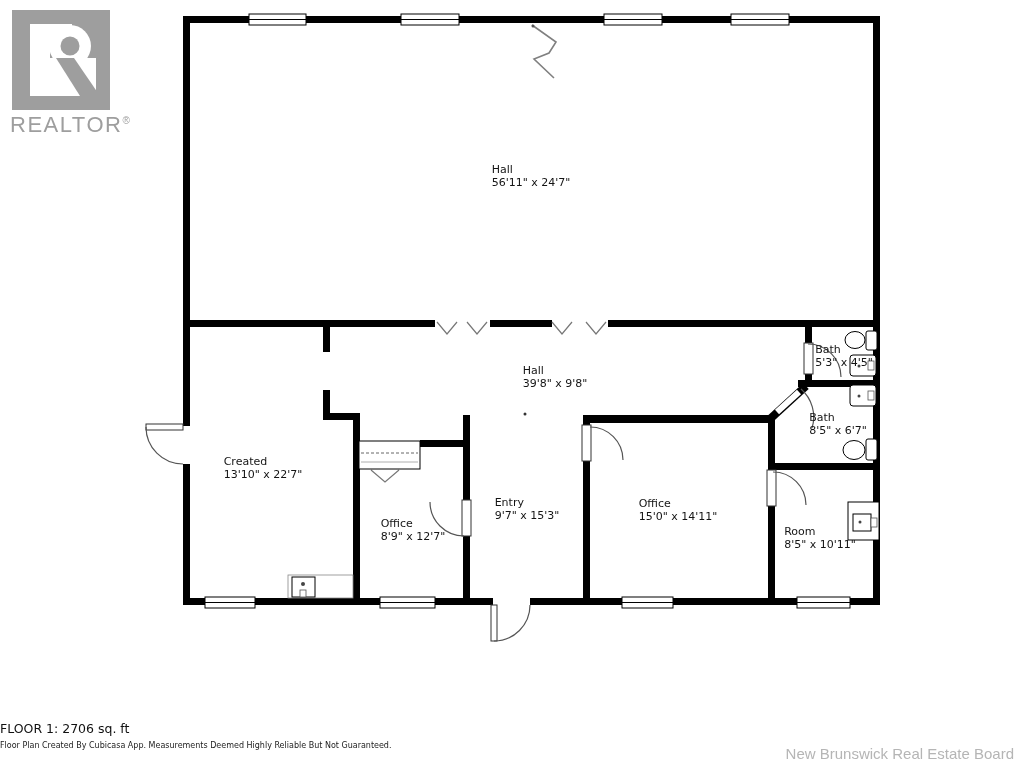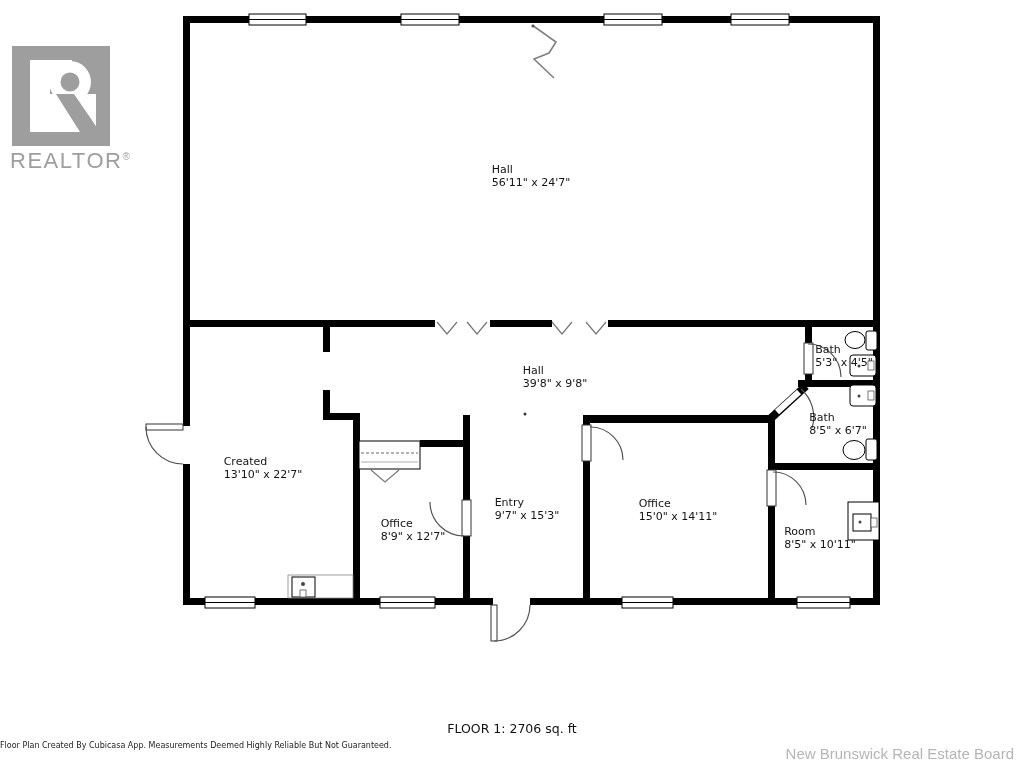--- a/index.html
+++ b/index.html
@@ -7,7 +7,7 @@
          font-family:"DejaVu Sans",sans-serif;}
   .plan-svg{position:absolute;left:0;top:0;}
   
-  .logo{position:absolute;left:12px;top:10px;width:130px;margin-top:36px;}
+  .logo{position:absolute;left:12px;top:10px;width:130px;}
   .logo-text{position:absolute;left:-2px;top:102px;color:#9e9e9e;font-size:22px;
              letter-spacing:1.5px;font-family:"Liberation Sans",sans-serif;font-weight:400;}
   .logo-text .reg{font-size:10px;vertical-align:super;letter-spacing:0;}

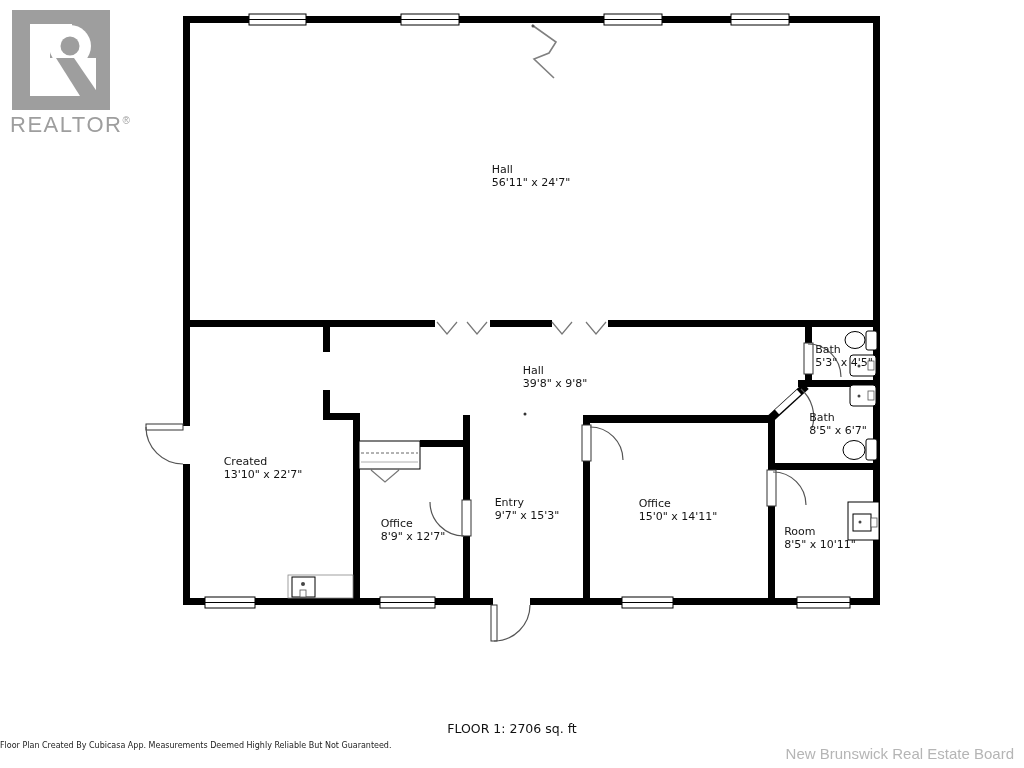--- a/index.html
+++ b/index.html
@@ -17,7 +17,7 @@
   
   .footer-total{position:absolute;left:0;right:0;top:708px;text-align:center;
                 font-weight:bold;font-size:12.5px;color:#000;}
-  .footer-floor{position:absolute;left:0;right:0;top:721px;text-align:center;
+  .footer-floor{position:absolute;left:0;right:0;top:721px;
                 font-size:12.5px;color:#111;}
   .footer-disclaimer{position:absolute;left:0;right:0;top:741px;text-align:left;
                 font-size:8px;color:#222;}

